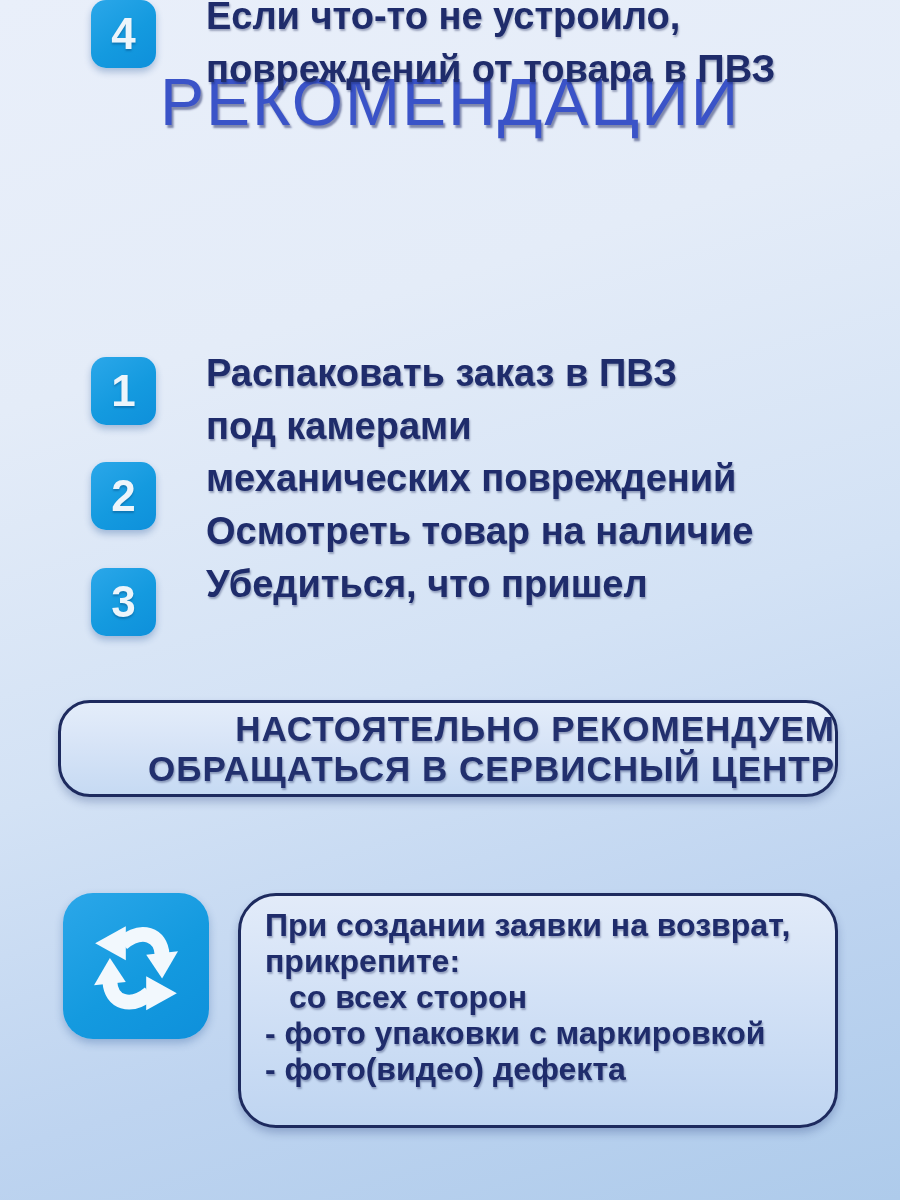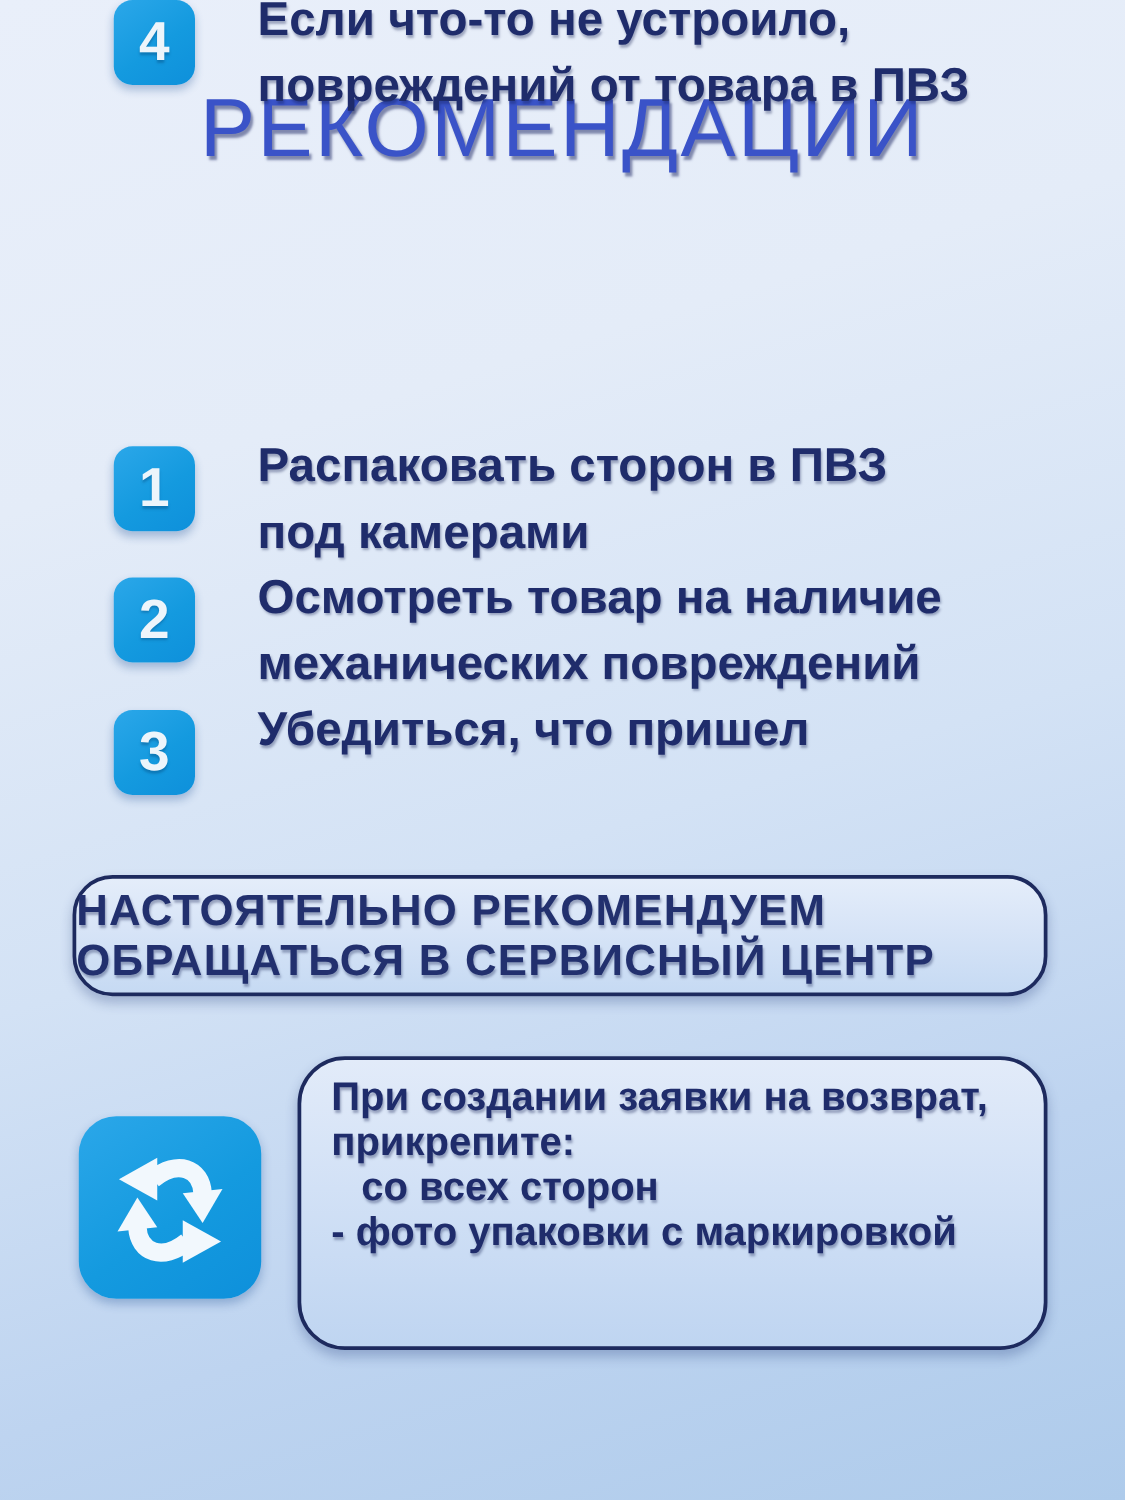--- a/index.html
+++ b/index.html
@@ -130,7 +130,7 @@
       <span>1</span>
     </div>
     <div class="step-text">
-      <div>Распаковать сторон в ПВЗ</div>
+      <div>Распаковать заказ в ПВЗ</div>
       <div>под камерами</div>
     </div>
   </div>

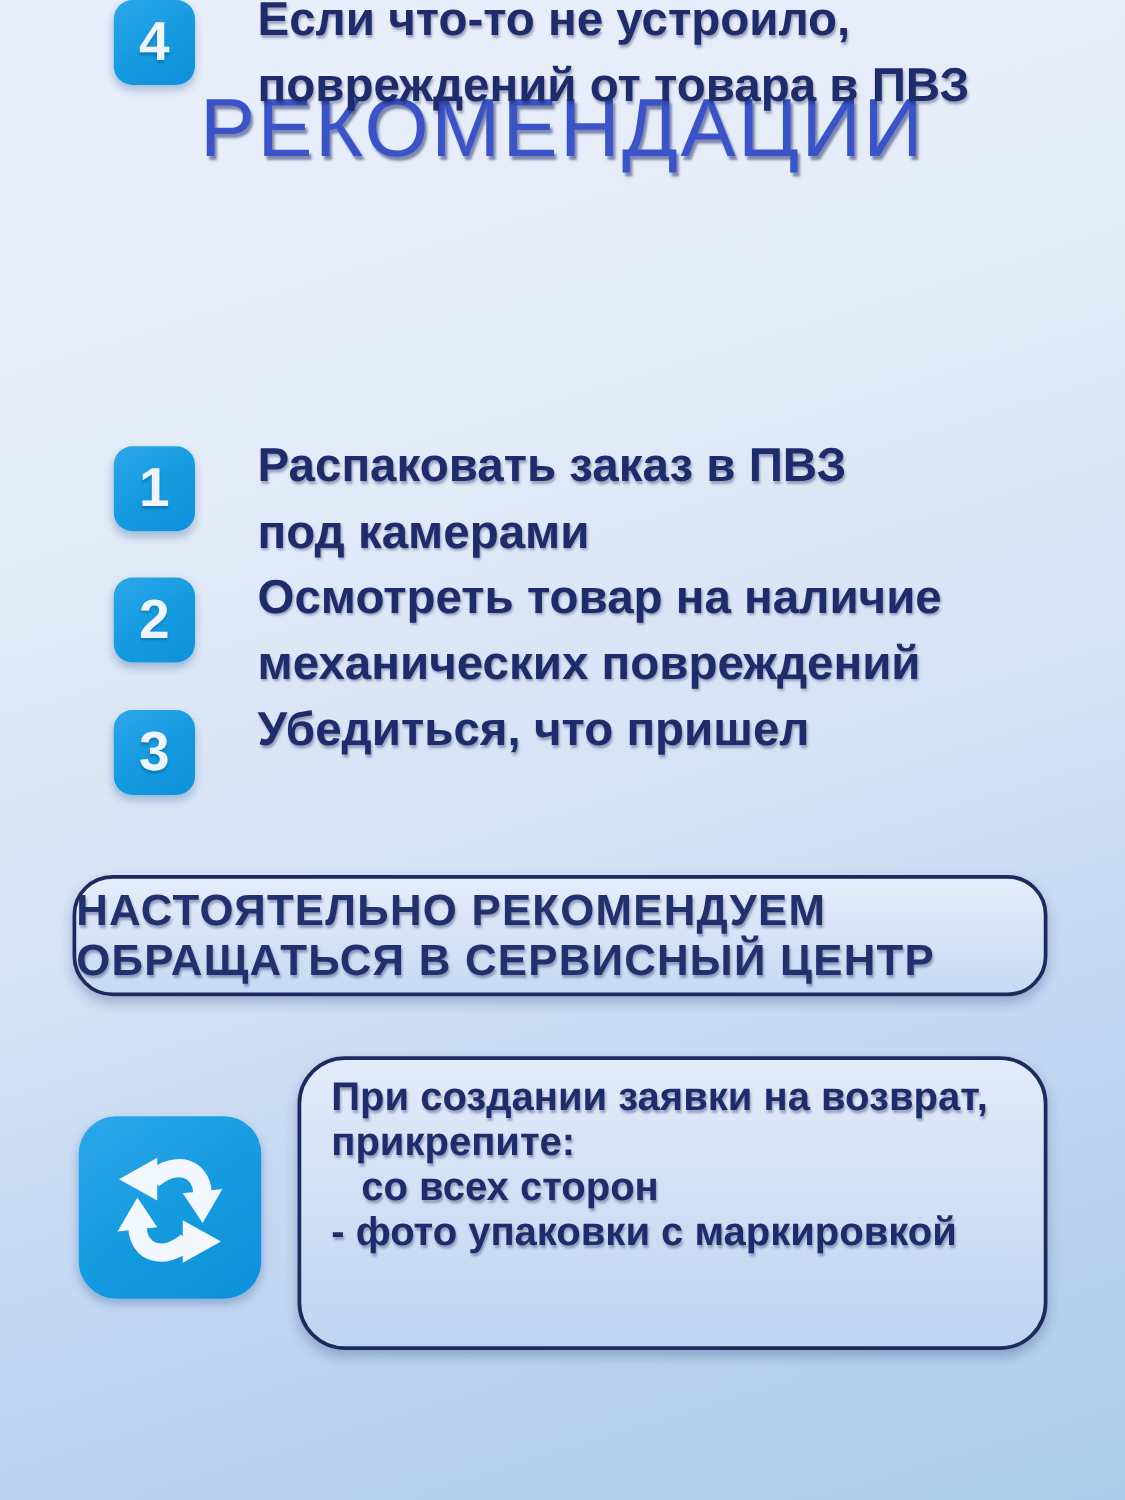--- a/index.html
+++ b/index.html
@@ -140,8 +140,8 @@
       <span>2</span>
     </div>
     <div class="step-text">
+      <div>механических повреждений</div>
       <div>Осмотреть товар на наличие</div>
-      <div>механических повреждений</div>
     </div>
   </div>
 

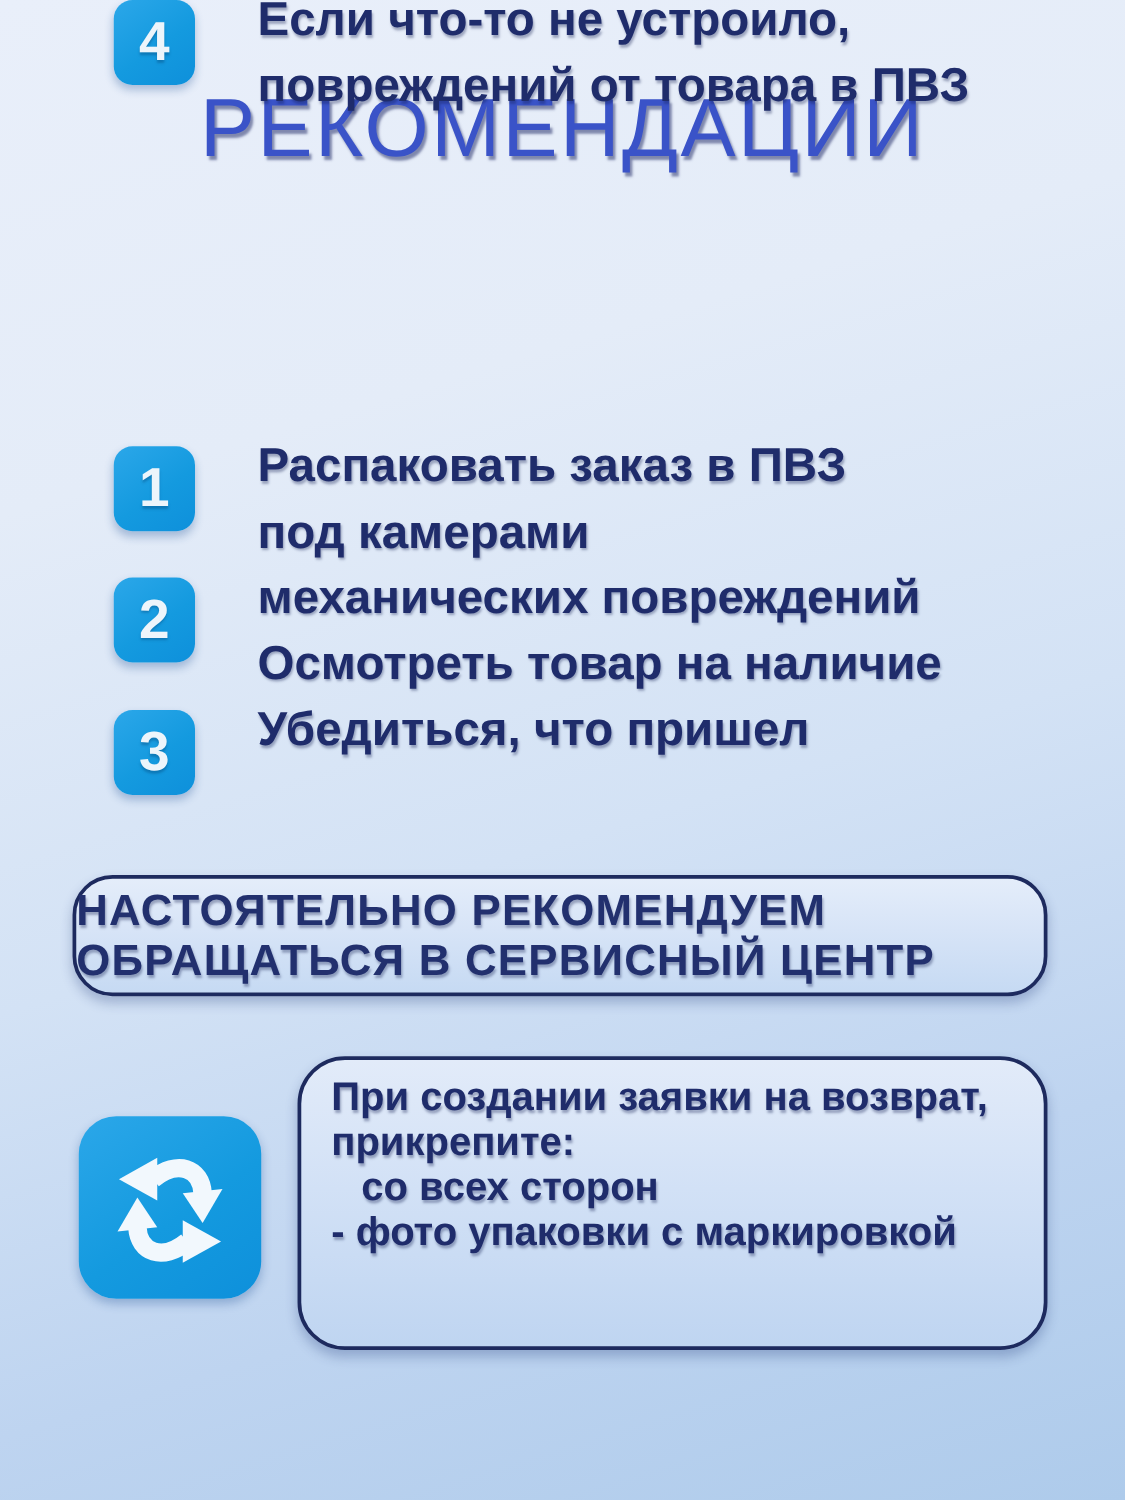--- a/index.html
+++ b/index.html
@@ -76,7 +76,7 @@
     background:linear-gradient(180deg,#E4EDFA 0%,#D7E4F7 45%,#C6DAF3 100%);
     box-shadow:0 5px 9px rgba(30,55,120,0.28);
     display:flex;flex-direction:column;
-    align-items:flex-start;justify-content:center;
+    align-items:flex-end;justify-content:center;
     text-align:center;
     color:#22306E;
     font-size:35px;

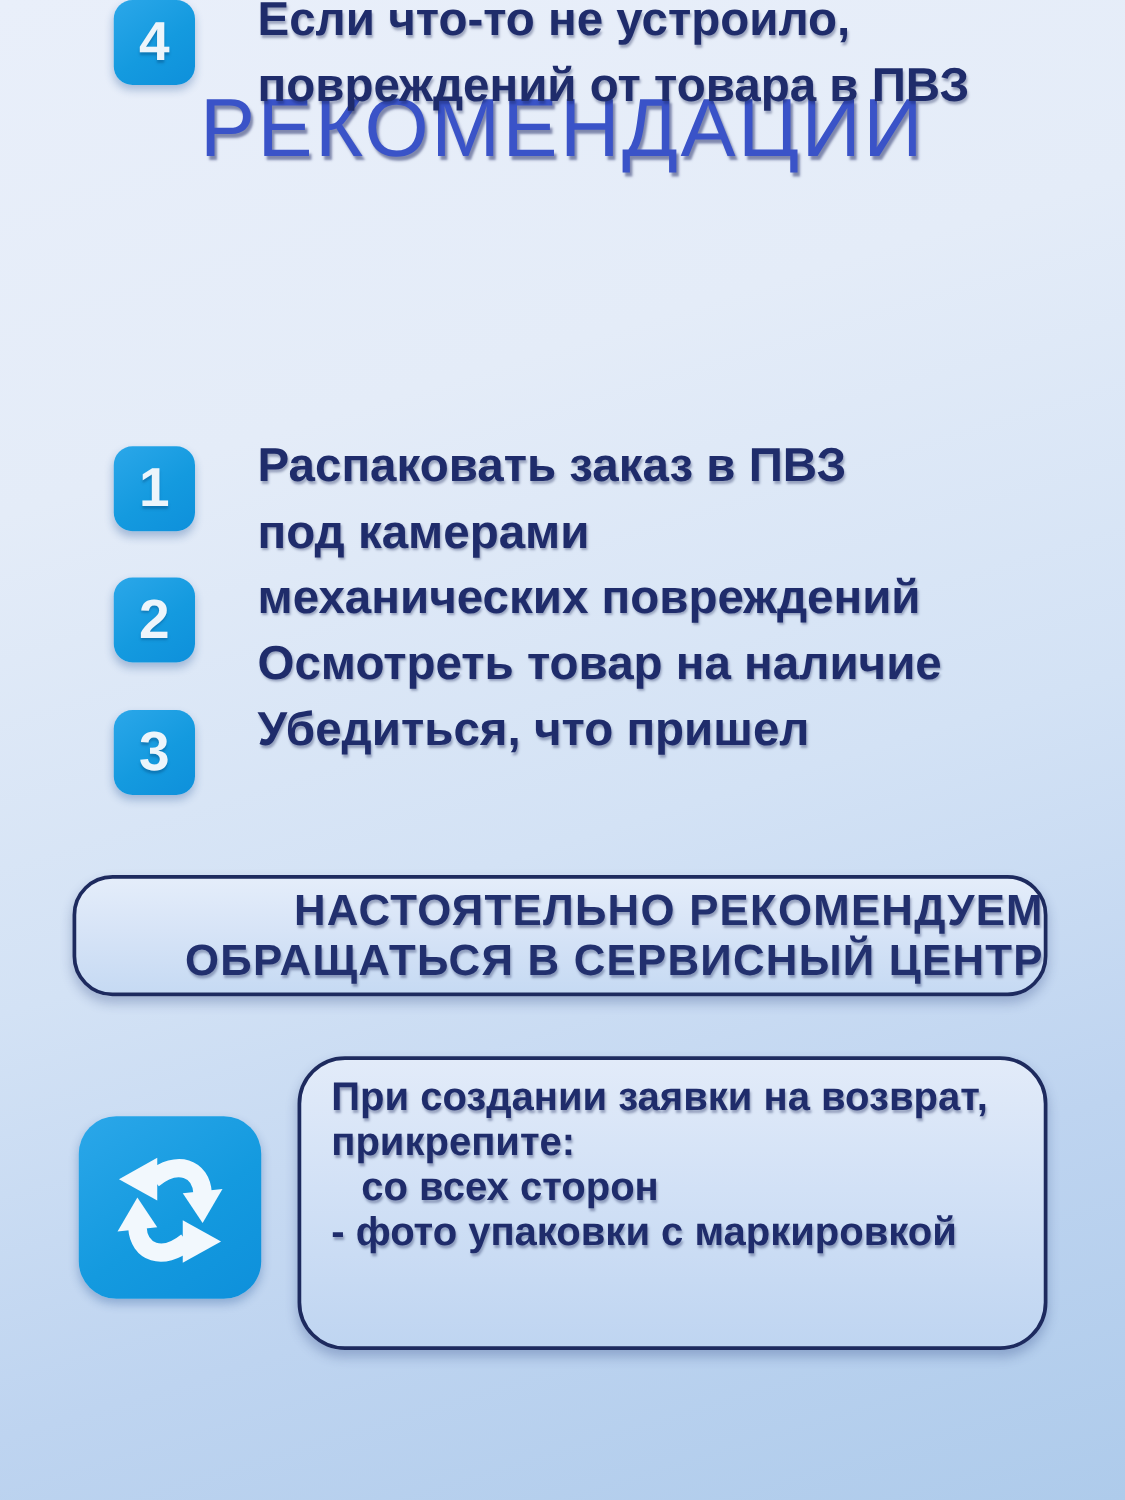--- a/index.html
+++ b/index.html
@@ -88,7 +88,7 @@
   
   .note-box{
     position:absolute;
-    left:238px;top:845px;
+    left:238px;top:893px;
     width:600px;height:235px;
     box-sizing:border-box;
     border:3px solid #1D2A5E;

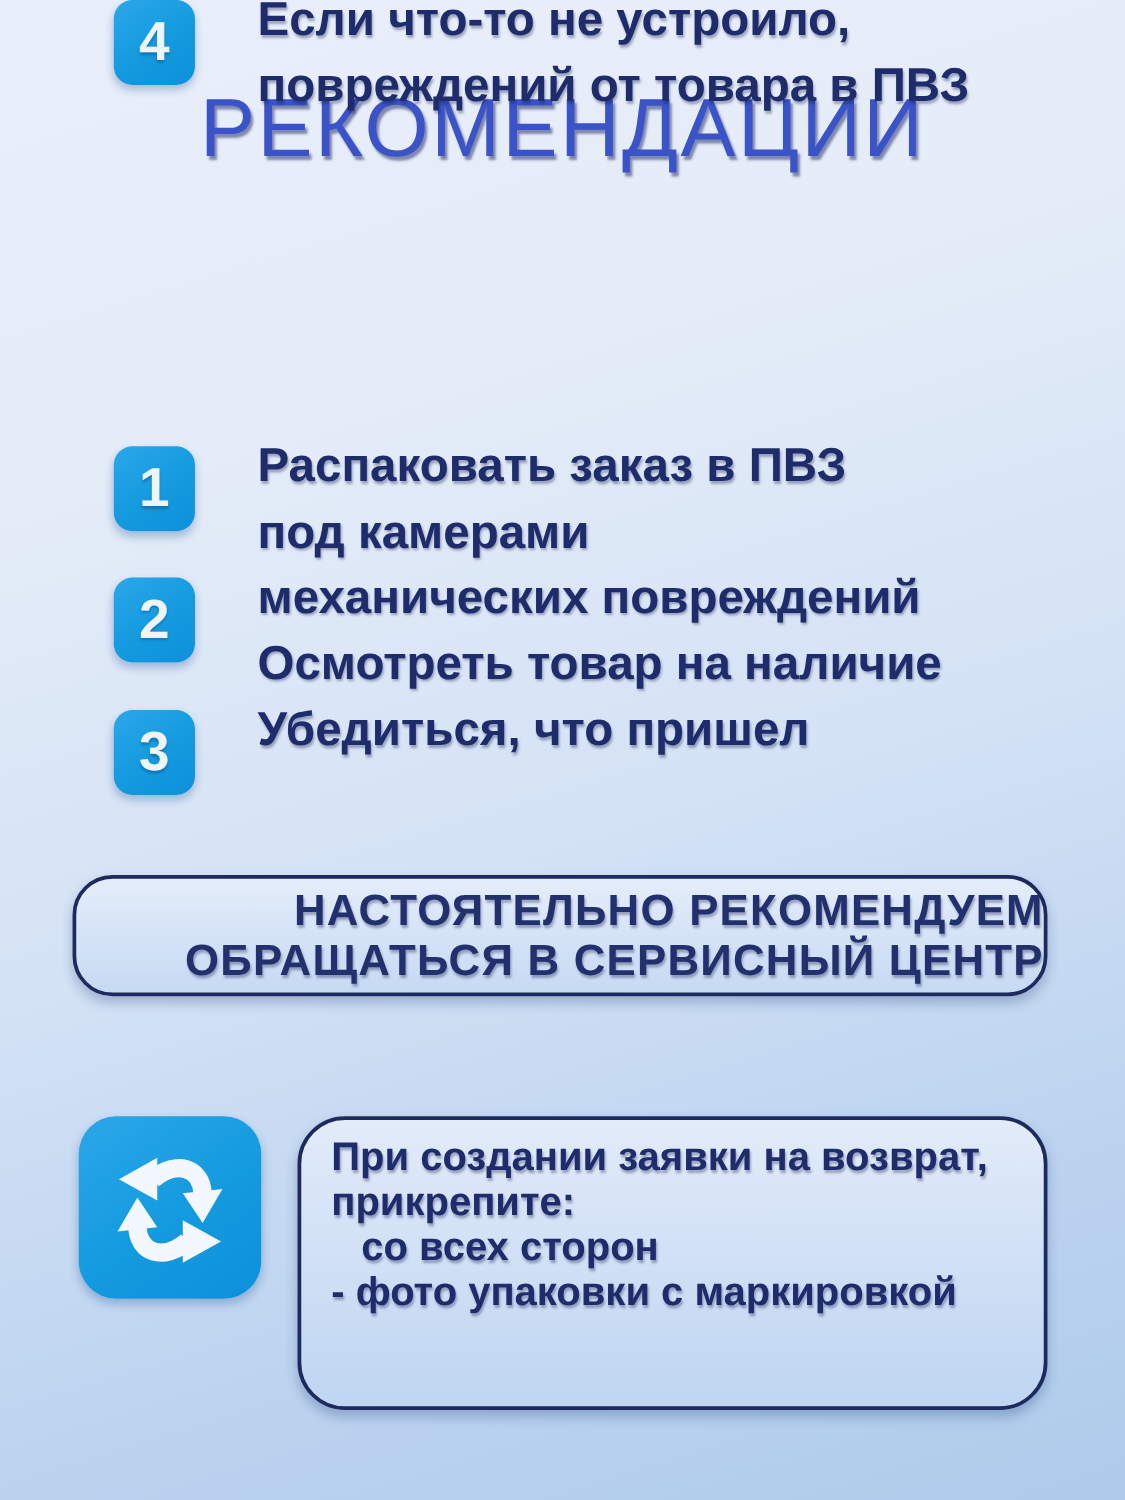--- a/index.html
+++ b/index.html
@@ -185,6 +185,7 @@
     <div class="note-line">прикрепите:</div>
     <div class="note-line indent">со всех сторон</div>
     <div class="note-line">- фото упаковки с маркировкой</div>
+    <div class="note-line">- фото(видео) дефекта</div>
   </div>
 
 </div>

